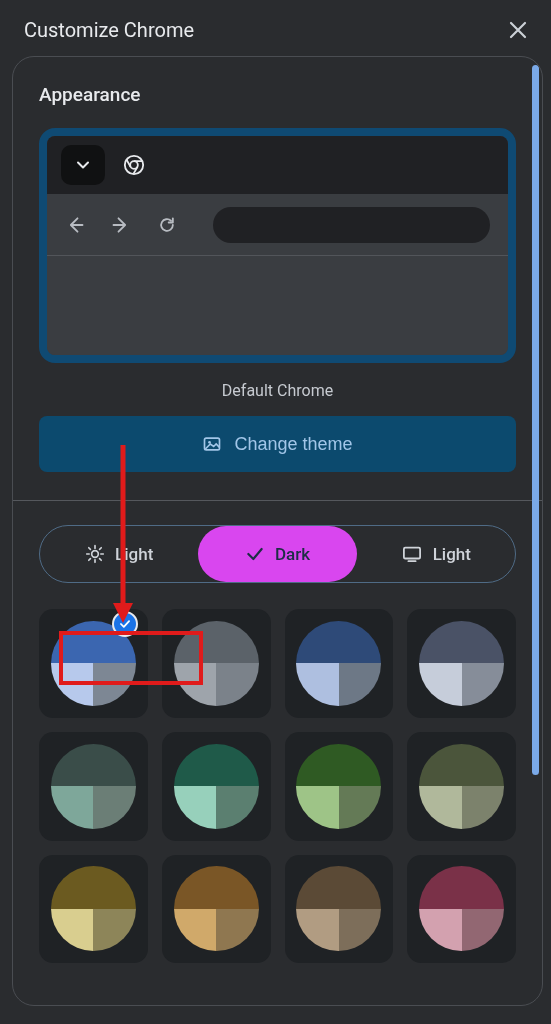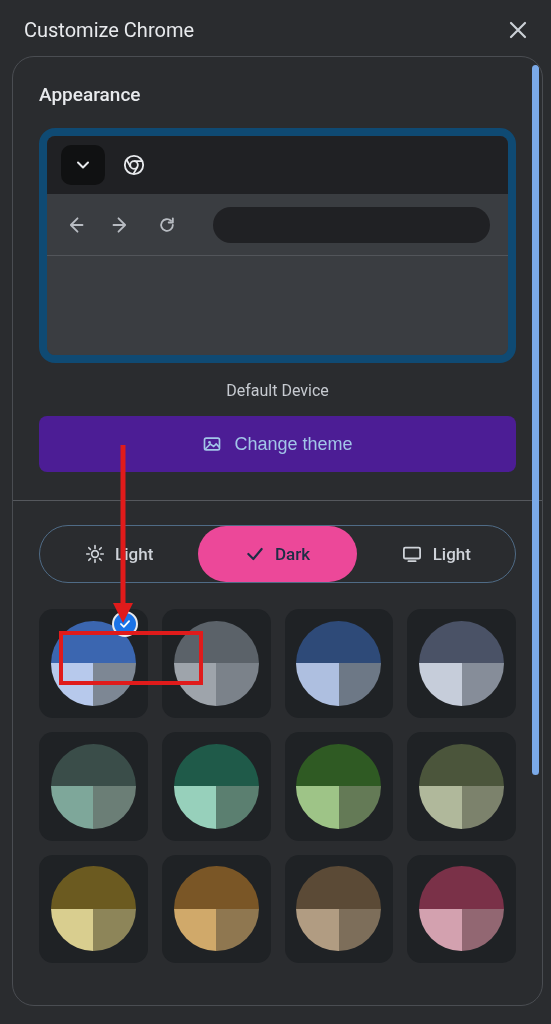--- a/index.html
+++ b/index.html
@@ -285,7 +285,7 @@
       <div class="preview-content"></div>
     </div>
 
-    <div class="theme-name">Default Device</div>
+    <div class="theme-name">Default Chrome</div>
 
     <button class="change-theme-btn">
       <svg width="20" height="20" viewBox="0 0 24 24">

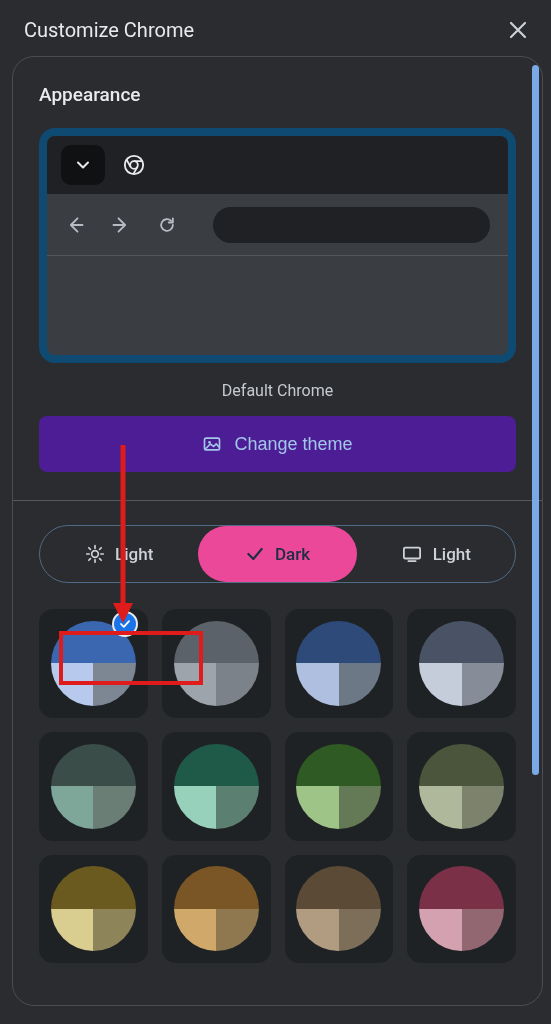--- a/index.html
+++ b/index.html
@@ -124,7 +124,7 @@
   .change-theme-btn {
     width: 100%;
     height: 56px;
-    background: #4c1d95;
+    background: #0c4a6e;
     border: none;
     border-radius: 8px;
     color: #a2c6e8;

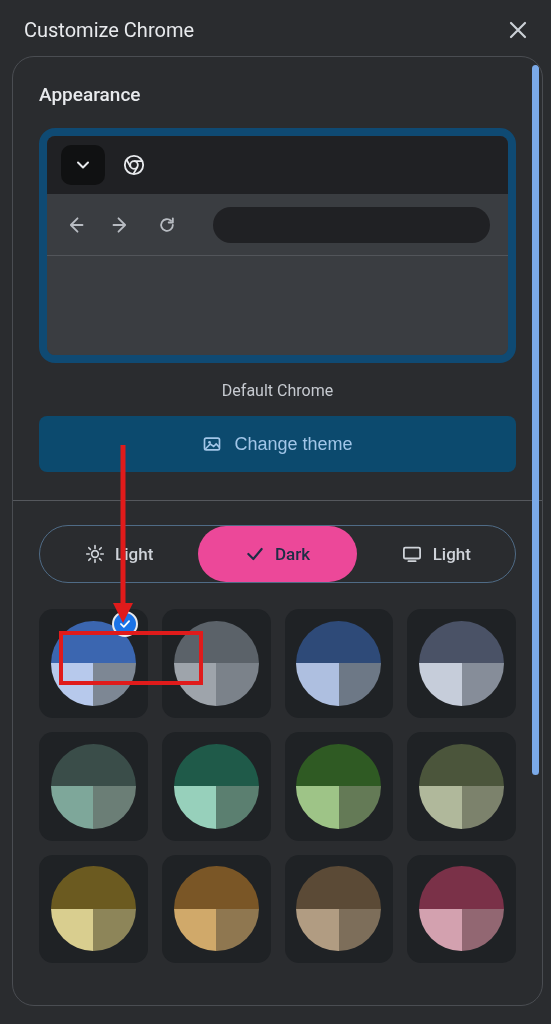--- a/index.html
+++ b/index.html
@@ -171,7 +171,7 @@
     background: #4f6b86;
   }
   .mode-seg.active {
-    background: #ec4899;
+    background: #d946ef;
     color: #1d2e45;
     border-radius: 30px;
   }

